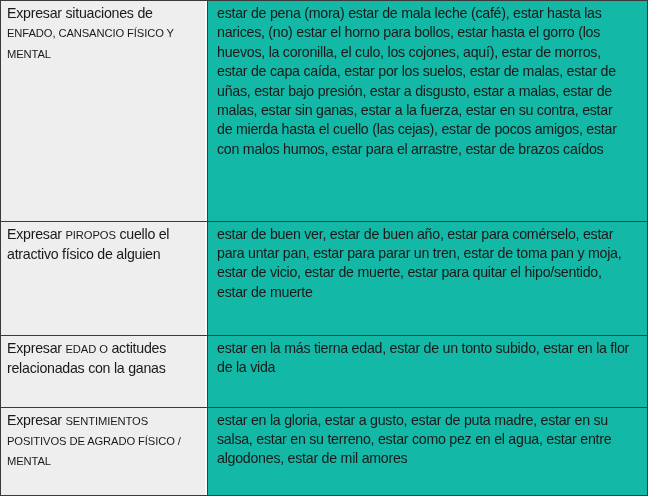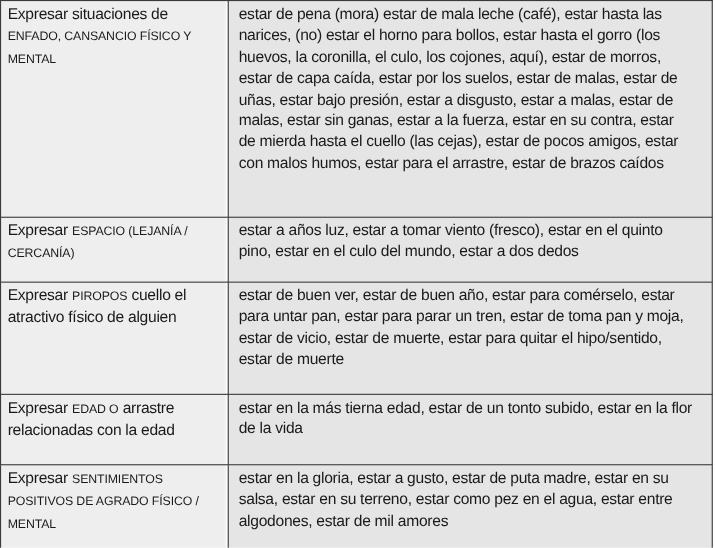--- a/index.html
+++ b/index.html
@@ -27,7 +27,7 @@
     border-right: 1.4px solid #3a3a3a;
     box-shadow: inset -2px 0 0 #fafafa;
   }
-  .tbl td.ex { background: #e5e5e5; padding-left: 9px; padding-right: 16px; }
+  .tbl td.ex { background: #14b8a6; padding-left: 9px; padding-right: 16px; }
   .sc {
     font-size: 11.2px;
     letter-spacing: -0.1px;

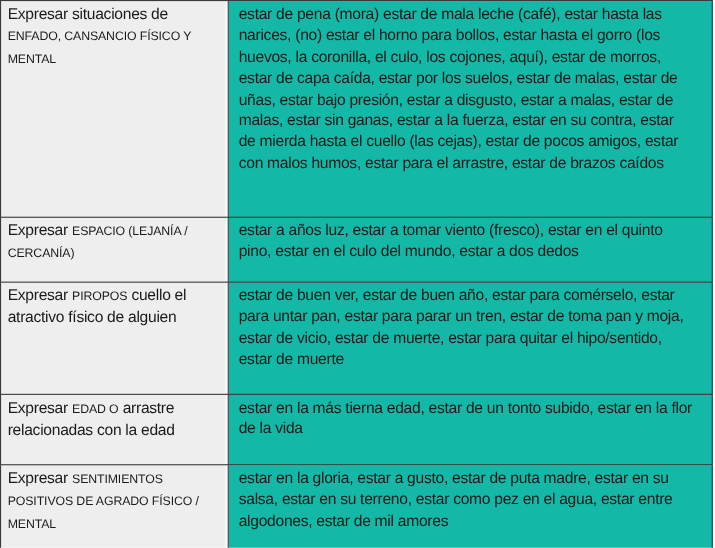--- a/index.html
+++ b/index.html
@@ -52,14 +52,6 @@
       </td>
       <td class="ex">estar de pena (mora) estar de mala leche (café), estar hasta las narices, (no) estar el horno para bollos, estar hasta el gorro (los huevos, la coronilla, el culo, los cojones, aquí), estar de morros, estar de capa caída, estar por los suelos, estar de malas, estar de uñas, estar bajo presión, estar a disgusto, estar a malas, estar de malas, estar sin ganas, estar a la fuerza, estar en su contra, estar de mierda hasta el cuello (las cejas), estar de pocos amigos, estar con malos humos, estar para el arrastre, estar de brazos caídos</td>
     </tr>
-    <tr class="r2">
-      <td class="cat">
-        <span>Expresar</span>
-        <span class="sc">espacio (lejanía / cercanía)</span>
-        <span></span>
-      </td>
-      <td class="ex">estar a años luz, estar a tomar viento (fresco), estar en el quinto pino, estar en el culo del mundo, estar a dos dedos</td>
-    </tr>
     <tr class="r3">
       <td class="cat">
         <span>Expresar</span>

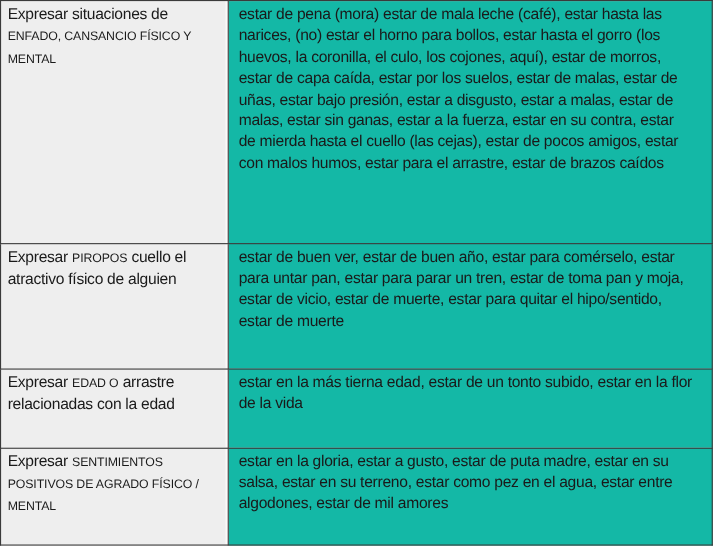--- a/index.html
+++ b/index.html
@@ -64,7 +64,7 @@
       <td class="cat">
         <span>Expresar</span>
         <span class="sc">edad o</span>
-        <span>arrastre relacionadas con la edad</span>
+        <span>actitudes relacionadas con la ganas</span>
       </td>
       <td class="ex">estar en la más tierna edad, estar de un tonto subido, estar en la flor de la vida</td>
     </tr>

